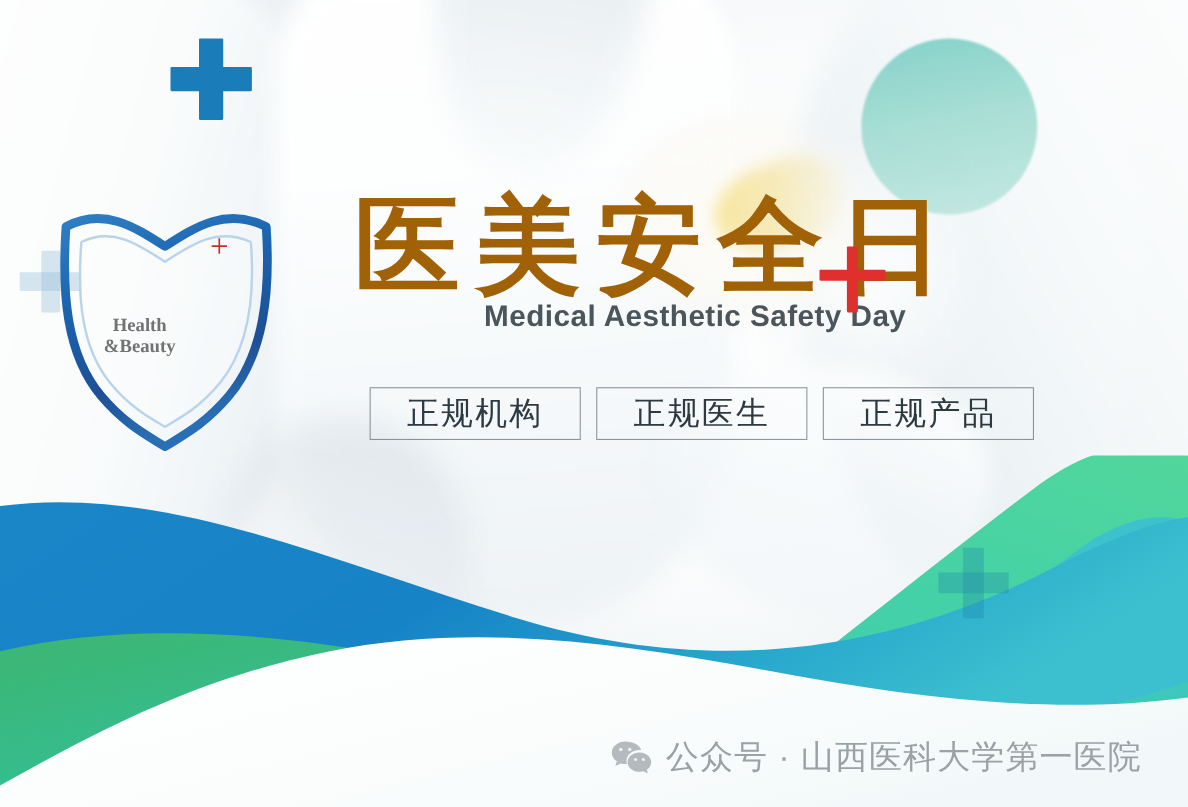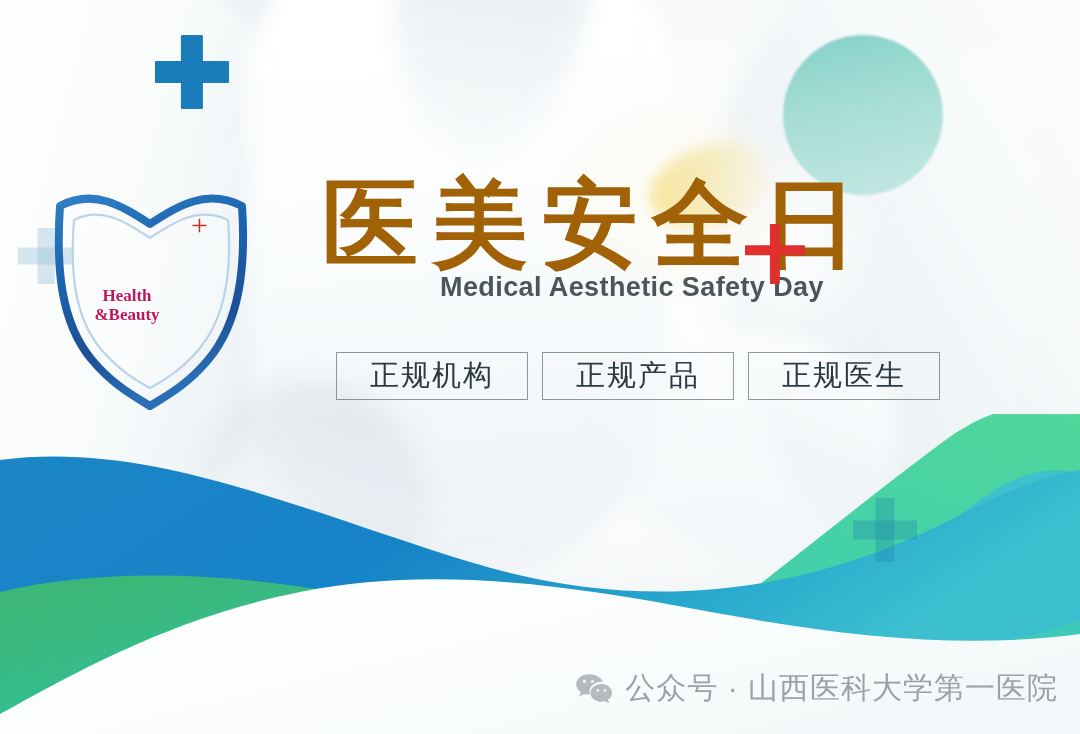--- a/index.html
+++ b/index.html
@@ -106,7 +106,7 @@
   .lg-hb{
     position:absolute;left:18px;top:104px;width:126px;text-align:center;
     font-family:"Liberation Serif","DejaVu Serif",serif;
-    font-size:17px;line-height:1.12;color:#be185d;font-weight:700;
+    font-size:17px;line-height:1.12;color:#737373;font-weight:700;
   }
 
   

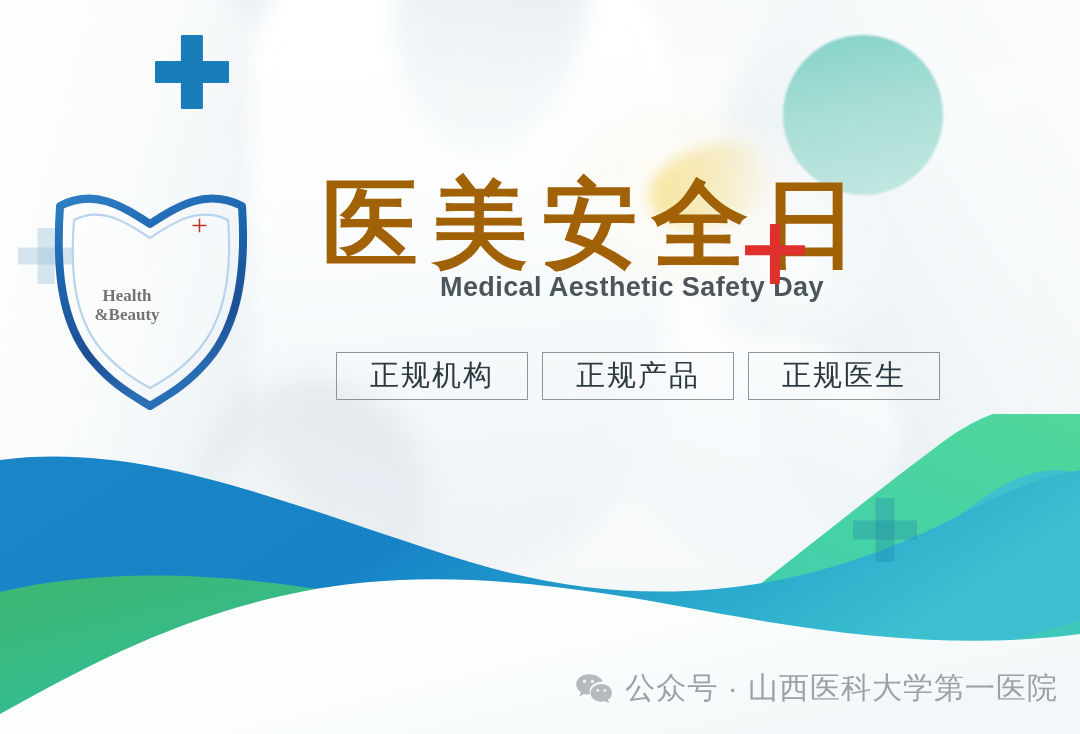--- a/index.html
+++ b/index.html
@@ -202,8 +202,8 @@
 
   <div class="tags">
     <div class="tag">正规机构</div>
+    <div class="tag">正规医生</div>
     <div class="tag">正规产品</div>
-    <div class="tag">正规医生</div>
   </div>
 
   <svg class="waves" viewBox="0 0 1080 320" preserveAspectRatio="none">

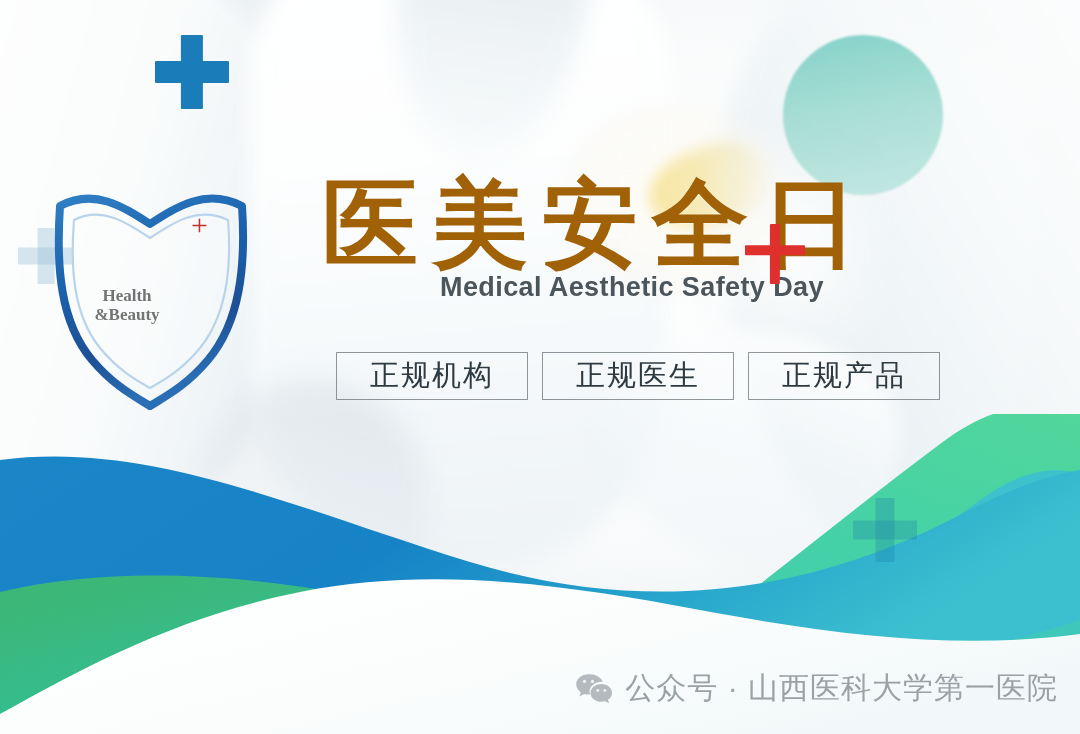--- a/index.html
+++ b/index.html
@@ -149,7 +149,7 @@
   .footer{
     position:absolute;left:0;bottom:0;width:1080px;height:92px;
     display:flex;align-items:center;justify-content:flex-end;
-    padding-right:22px;box-sizing:border-box;z-index:9;
+    padding-right:42px;box-sizing:border-box;z-index:9;
   }
   .footer-inner{display:flex;align-items:center;gap:12px;}
   .wechat-icon{width:38px;height:30px;display:block;}

